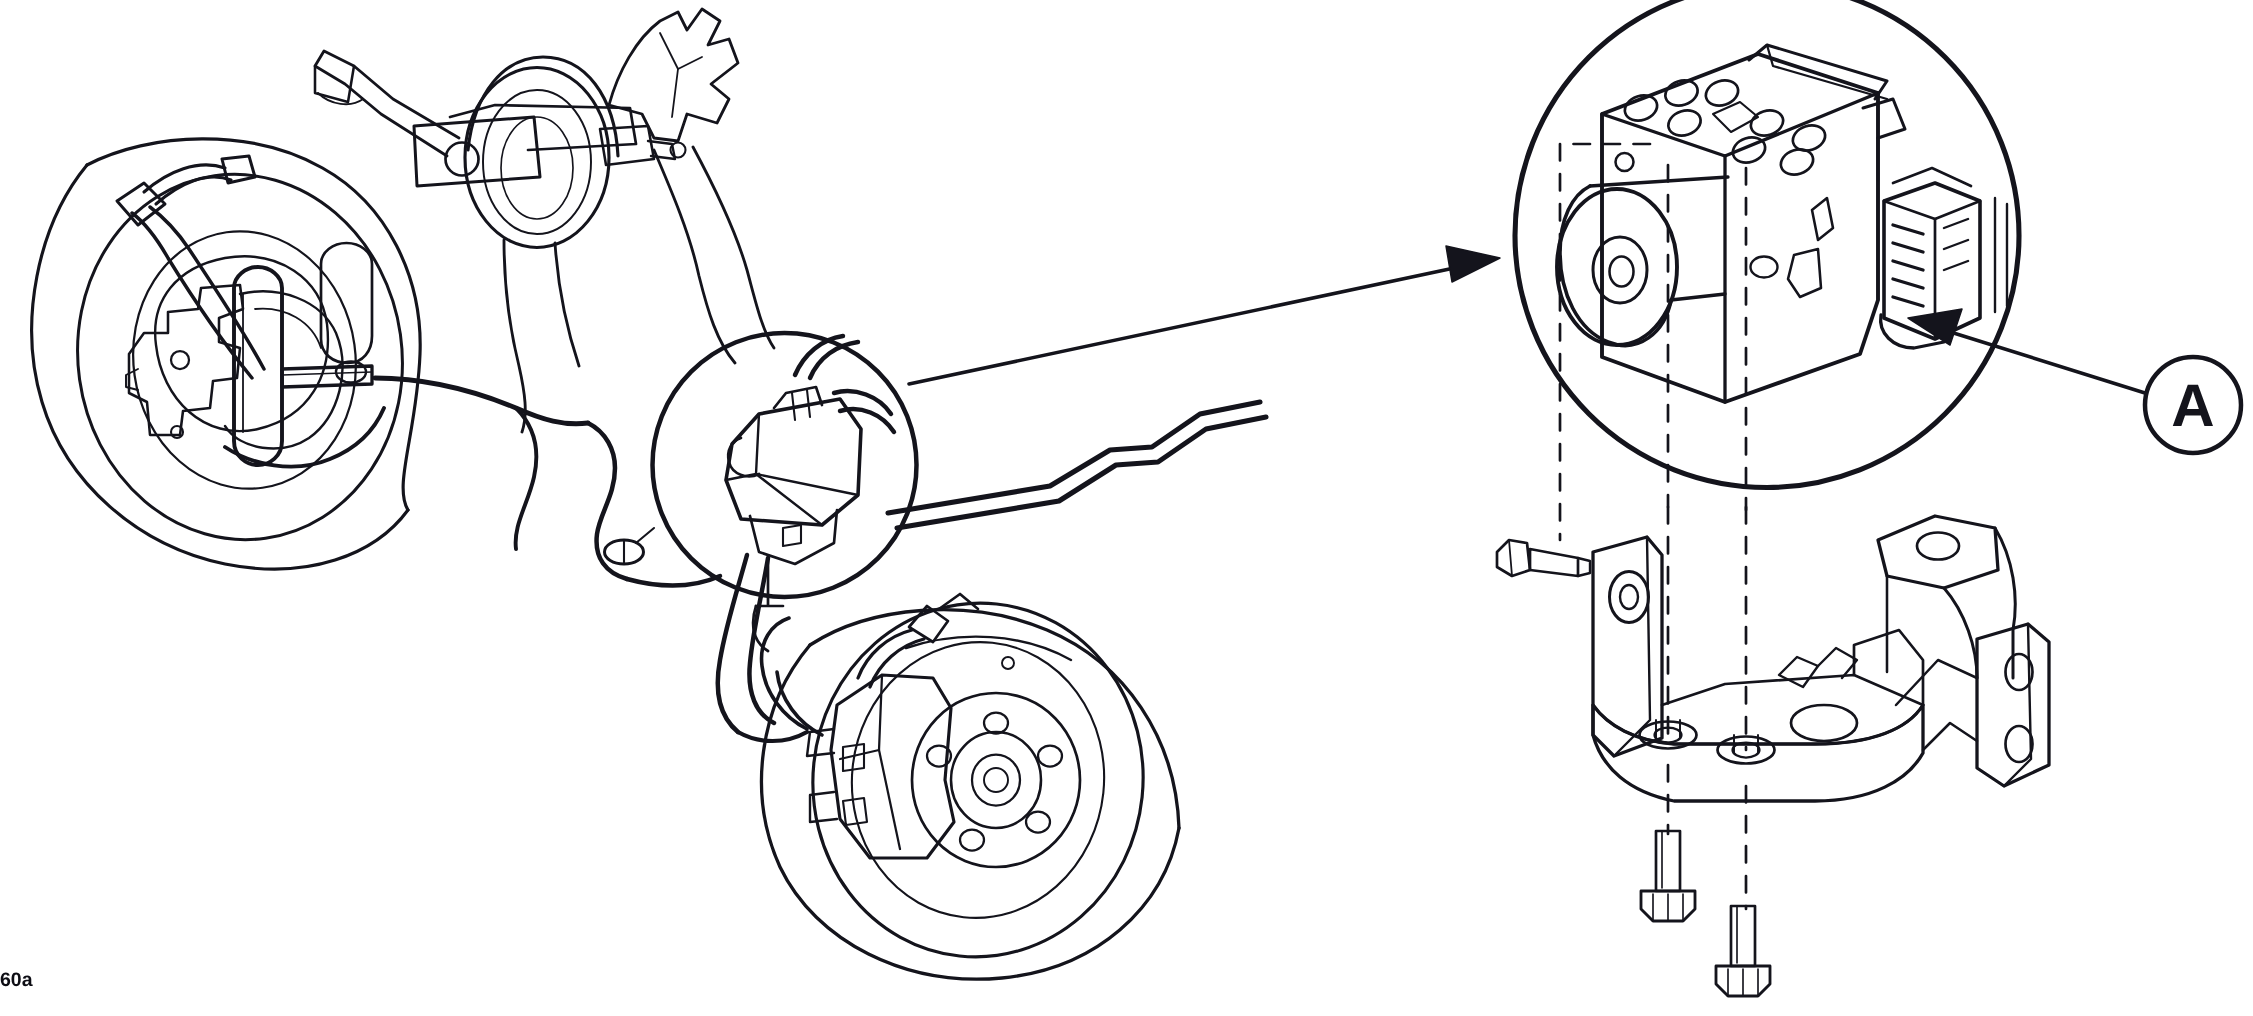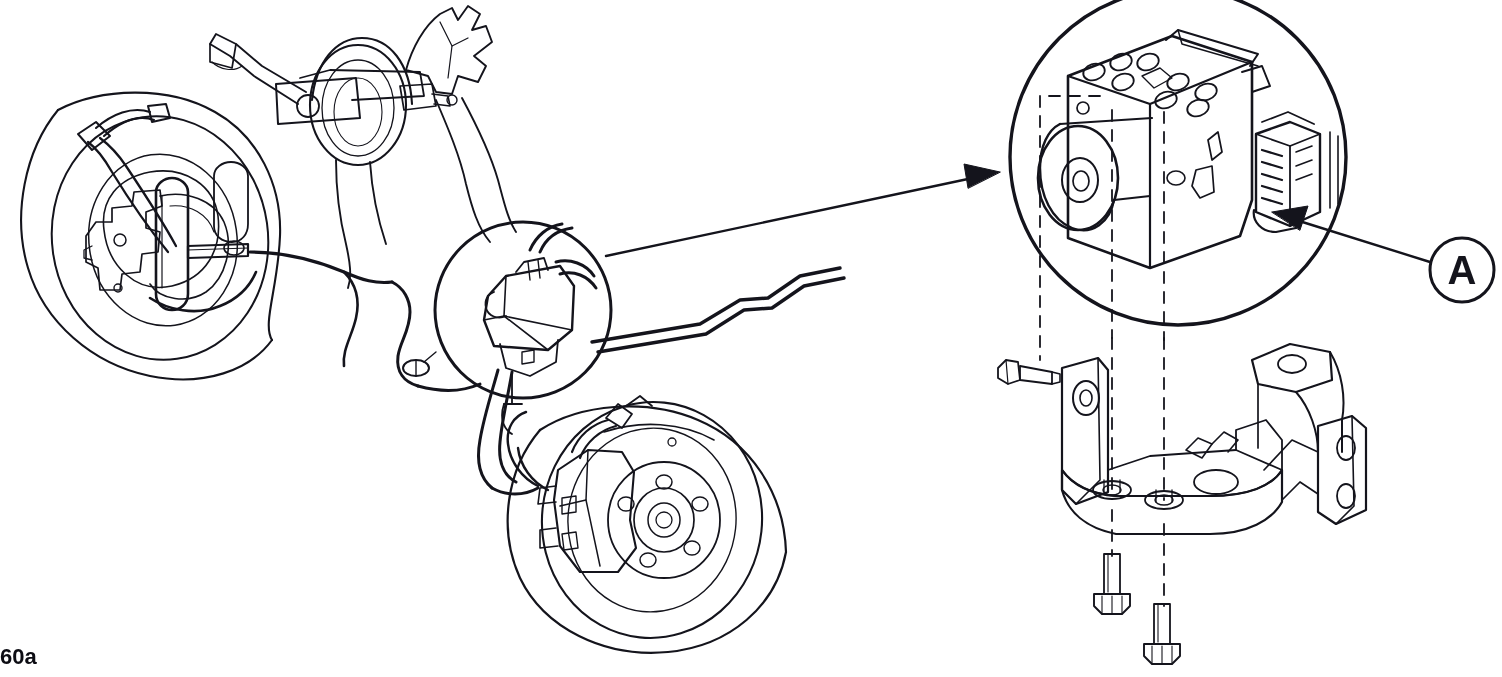--- a/index.html
+++ b/index.html
@@ -8,7 +8,7 @@
        font-family:"Liberation Sans", sans-serif;}
   #stage{position:relative;width:1502px;height:677px;background:#ffffff;}
   #art{position:absolute;left:0;top:0;width:1502px;height:677px;}
-  .figno{position:absolute;left:0px;top:646px;font-size:22px;font-weight:bold;
+  .figno{position:absolute;left:0px;top:646px;font-size:13px;font-weight:bold;
          color:#0d0d14;letter-spacing:0px;line-height:1;}
 </style>
 </head>

